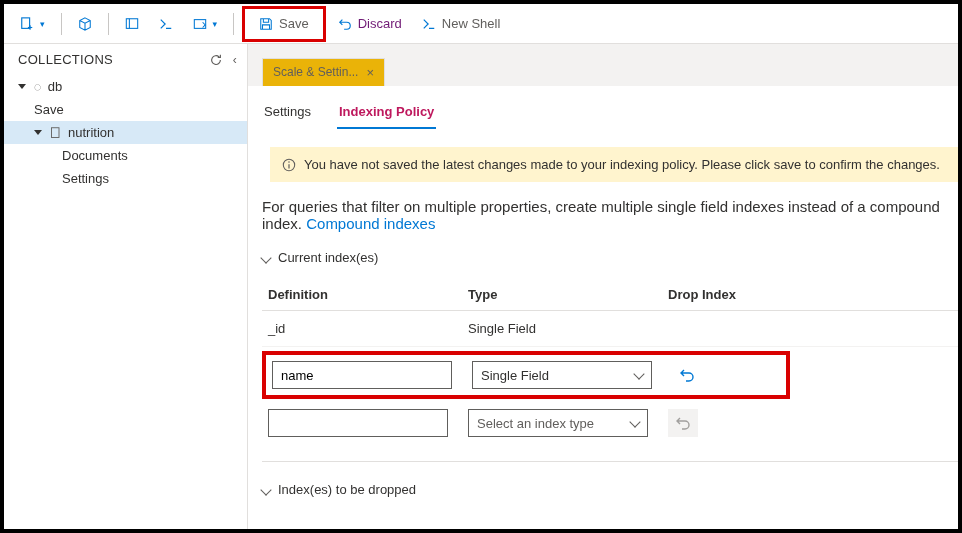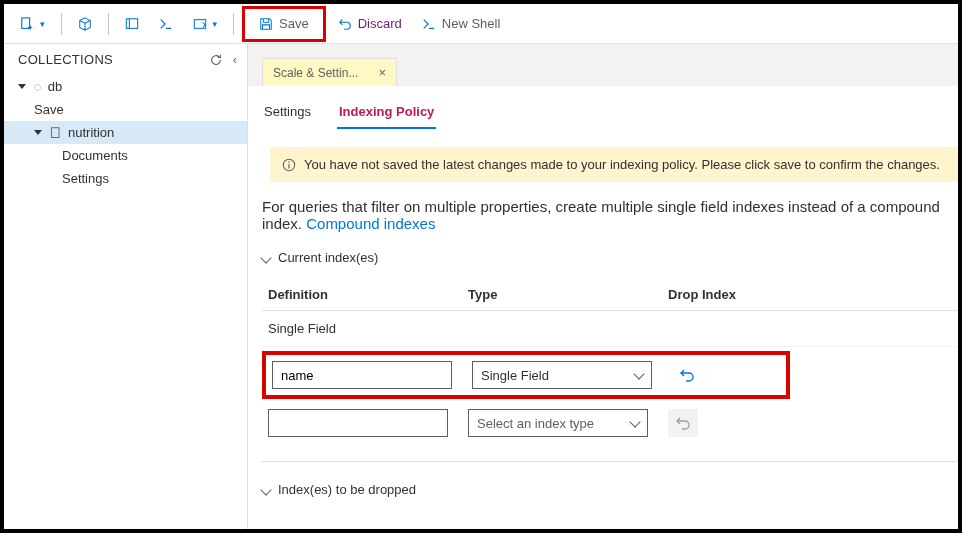--- a/index.html
+++ b/index.html
@@ -85,14 +85,14 @@
     height: 42px;
   }
   .tab {
-    background: #fef9c3;
+    background: #eab308;
     border: 1px solid #e1dfdd;
     border-bottom: none;
     padding: 6px 10px;
     font-size: 12px;
     display: flex;
-    align-items: center;
-    gap: 20px;
+    align-items: flex-start;
+    gap: 8px;
     color: #605e5c;
   }
   .tab .close { cursor: pointer; font-size: 13px; }

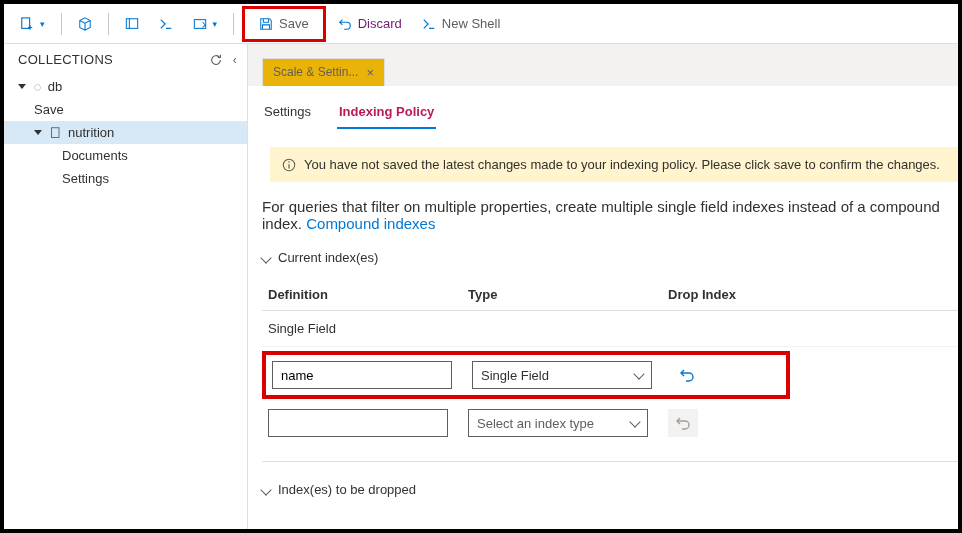--- a/index.html
+++ b/index.html
@@ -320,6 +320,7 @@
         </div>
 
         <div class="idx-row">
+          <div>_id</div>
           <div>Single Field</div>
           <div></div>
         </div>

